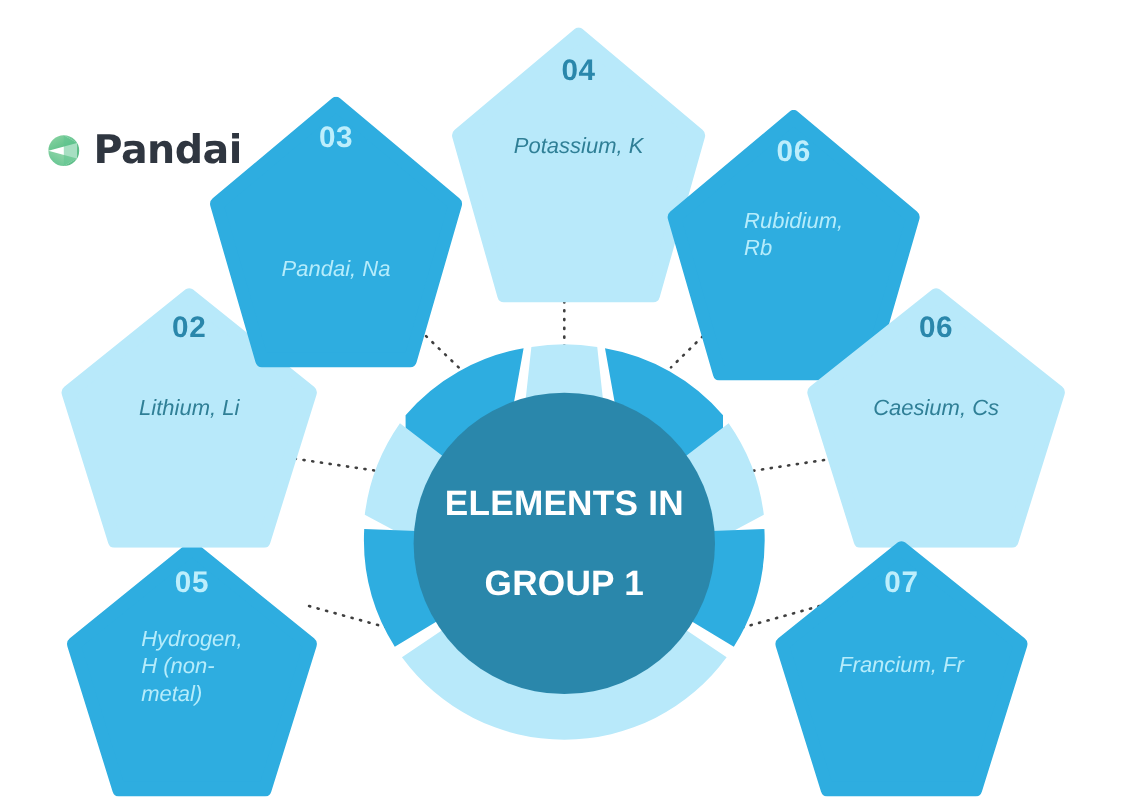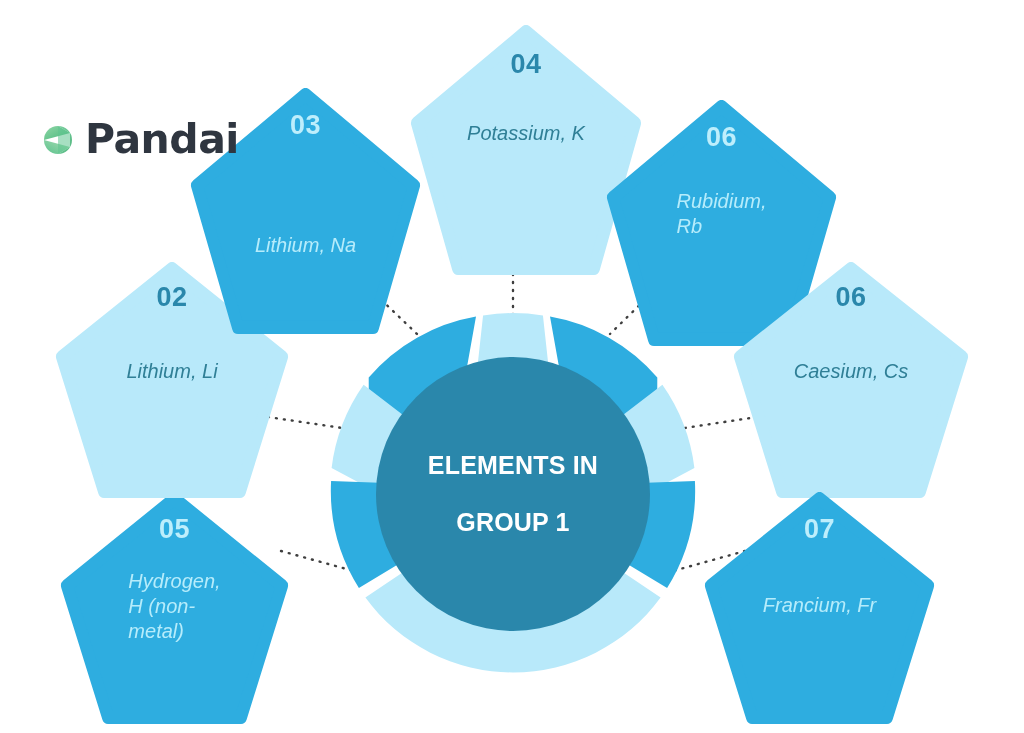--- a/index.html
+++ b/index.html
@@ -42,7 +42,7 @@
   }
   .logo-word {
     font-family: "DejaVu Sans", sans-serif;
-    font-size: 41px;
+    font-size: 36px;
     font-weight: bold;
     color: #2f3640;
     letter-spacing: -0.5px;

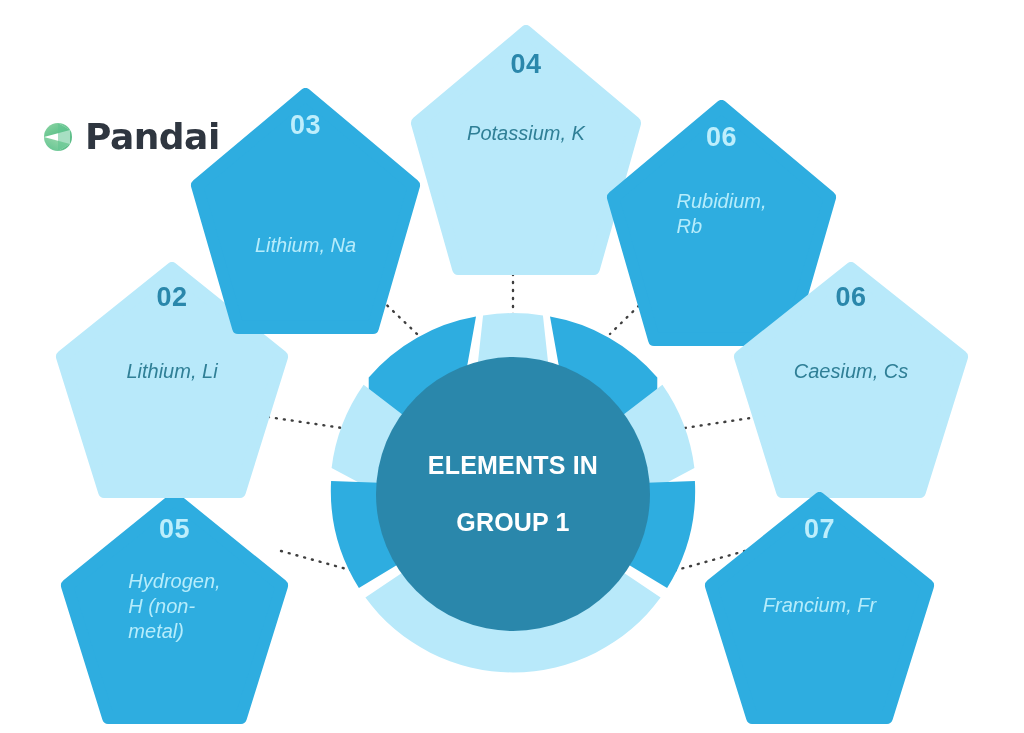--- a/index.html
+++ b/index.html
@@ -238,7 +238,7 @@
     </svg>
     <div class="pent-num">03</div>
     <div class="pent-label" style="margin-top:48px;">
-      <div>Lithium, Na</div>
+      <div>Pandai, Na</div>
     </div>
   </div>
 

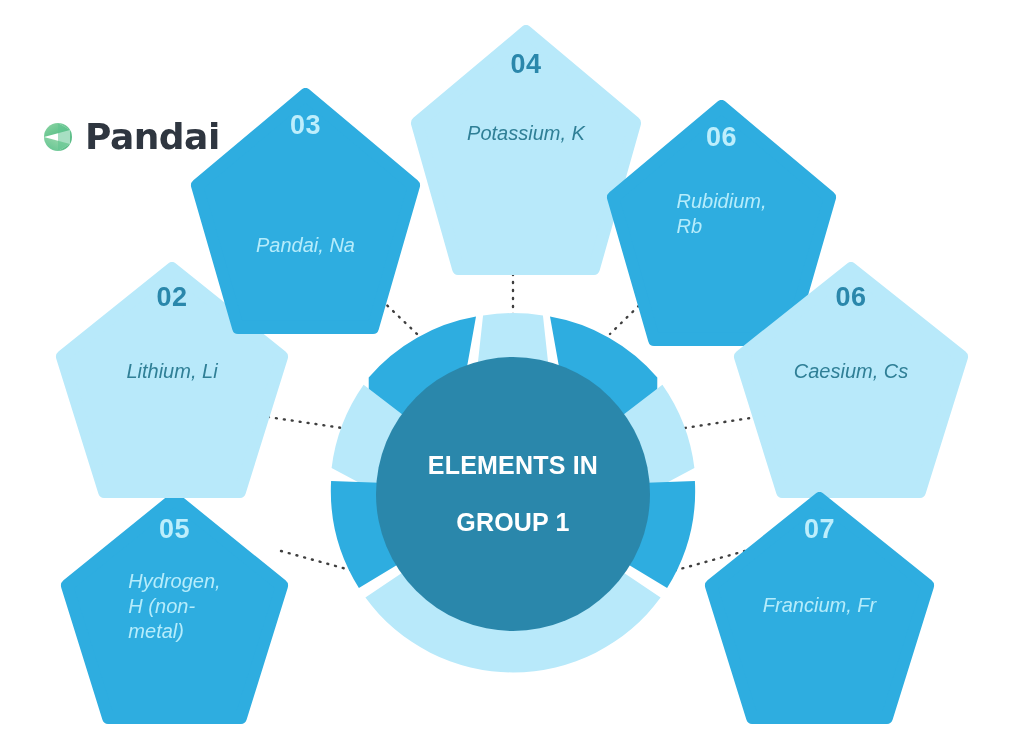--- a/index.html
+++ b/index.html
@@ -84,7 +84,7 @@
     display: block;
     text-align: center;
     color: #ffffff;
-    font-size: 25px;
+    font-size: 32px;
     font-weight: bold;
     line-height: 1.15;
     letter-spacing: 0.2px;

